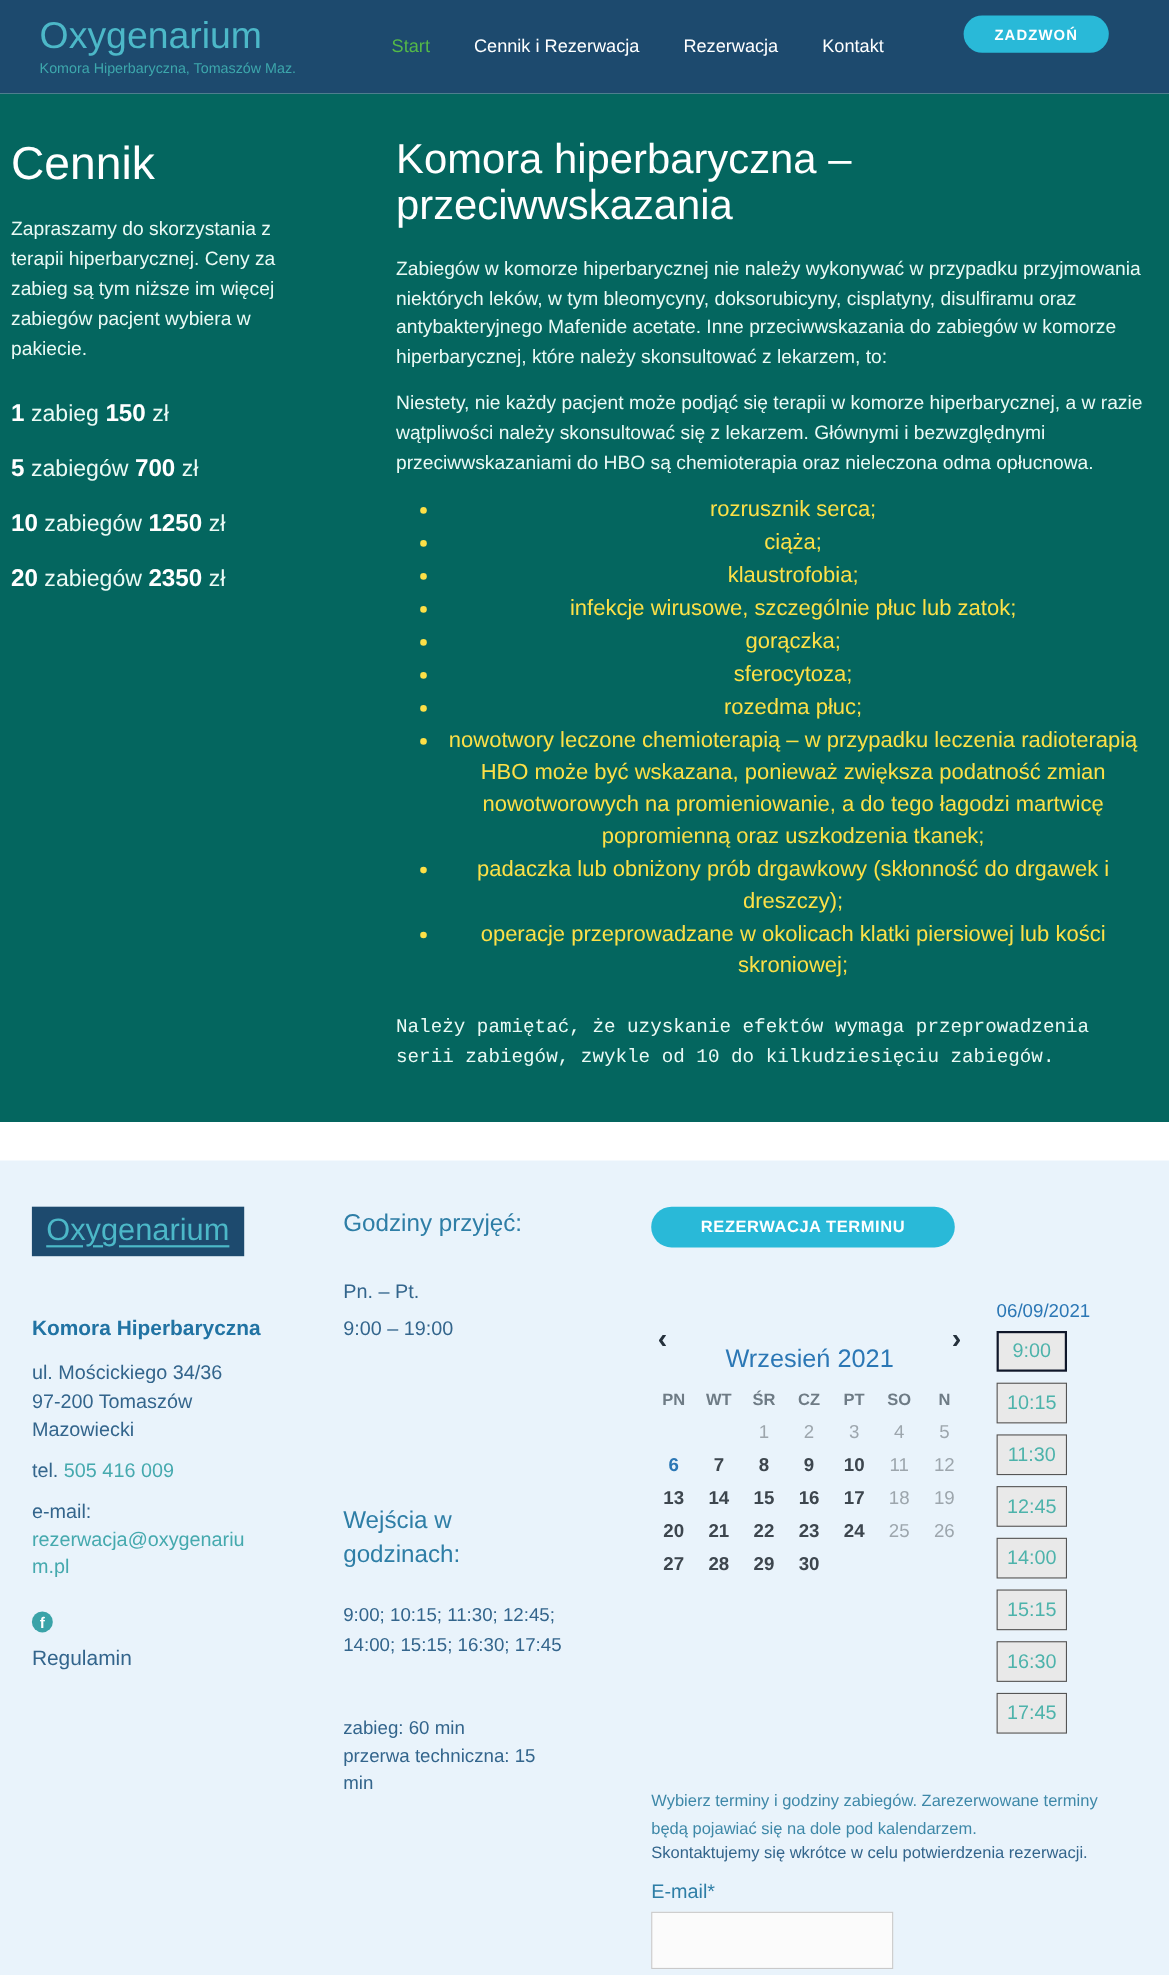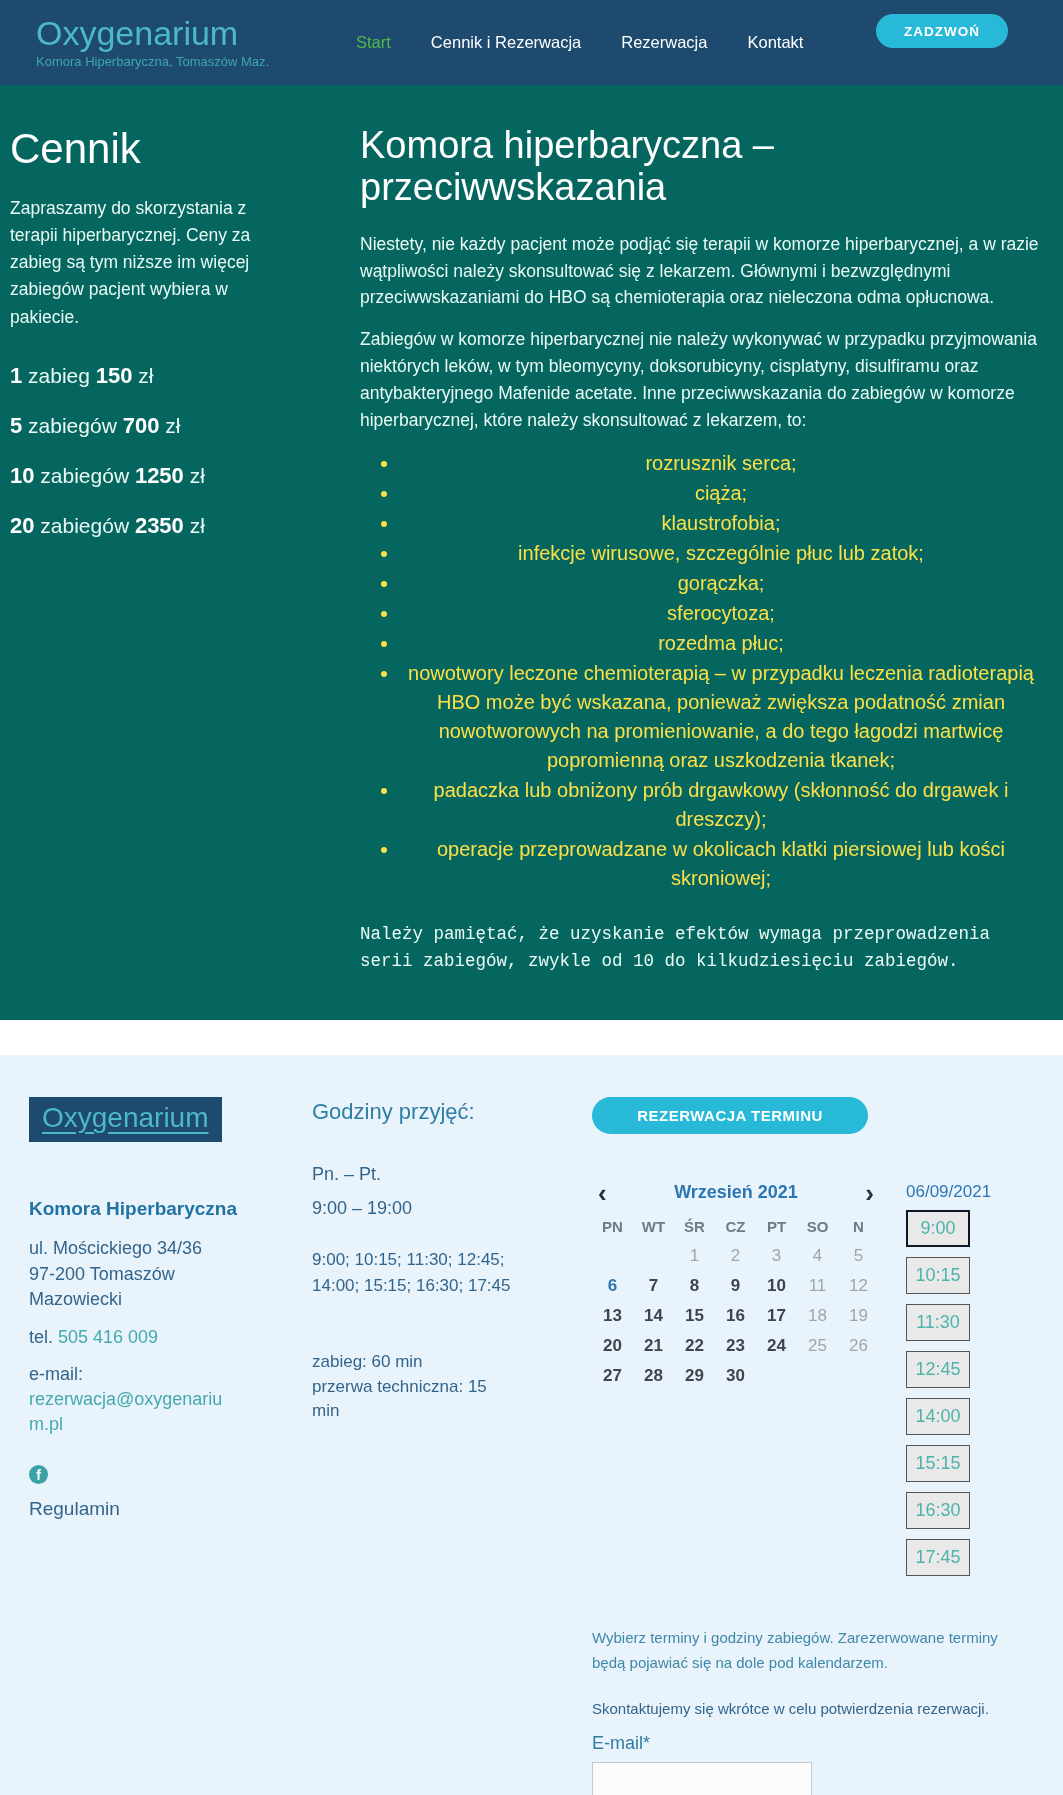--- a/index.html
+++ b/index.html
@@ -123,8 +123,8 @@
   </div>
   <div class="col-right">
     <h1>Komora hiperbaryczna – przeciwwskazania</h1>
+    <p>Zabiegów w komorze hiperbarycznej nie należy wykonywać w przypadku przyjmowania niektórych leków, w tym bleomycyny, doksorubicyny, cisplatyny, disulfiramu oraz antybakteryjnego Mafenide acetate. Inne przeciwwskazania do zabiegów w komorze hiperbarycznej, które należy skonsultować z lekarzem, to:</p>
     <p>Niestety, nie każdy pacjent może podjąć się terapii w komorze hiperbarycznej, a w razie wątpliwości należy skonsultować się z lekarzem. Głównymi i bezwzględnymi przeciwwskazaniami do HBO są chemioterapia oraz nieleczona odma opłucnowa.</p>
-    <p>Zabiegów w komorze hiperbarycznej nie należy wykonywać w przypadku przyjmowania niektórych leków, w tym bleomycyny, doksorubicyny, cisplatyny, disulfiramu oraz antybakteryjnego Mafenide acetate. Inne przeciwwskazania do zabiegów w komorze hiperbarycznej, które należy skonsultować z lekarzem, to:</p>
     <ul id="bullets">
         <li>rozrusznik serca;</li>
         <li>ciąża;</li>

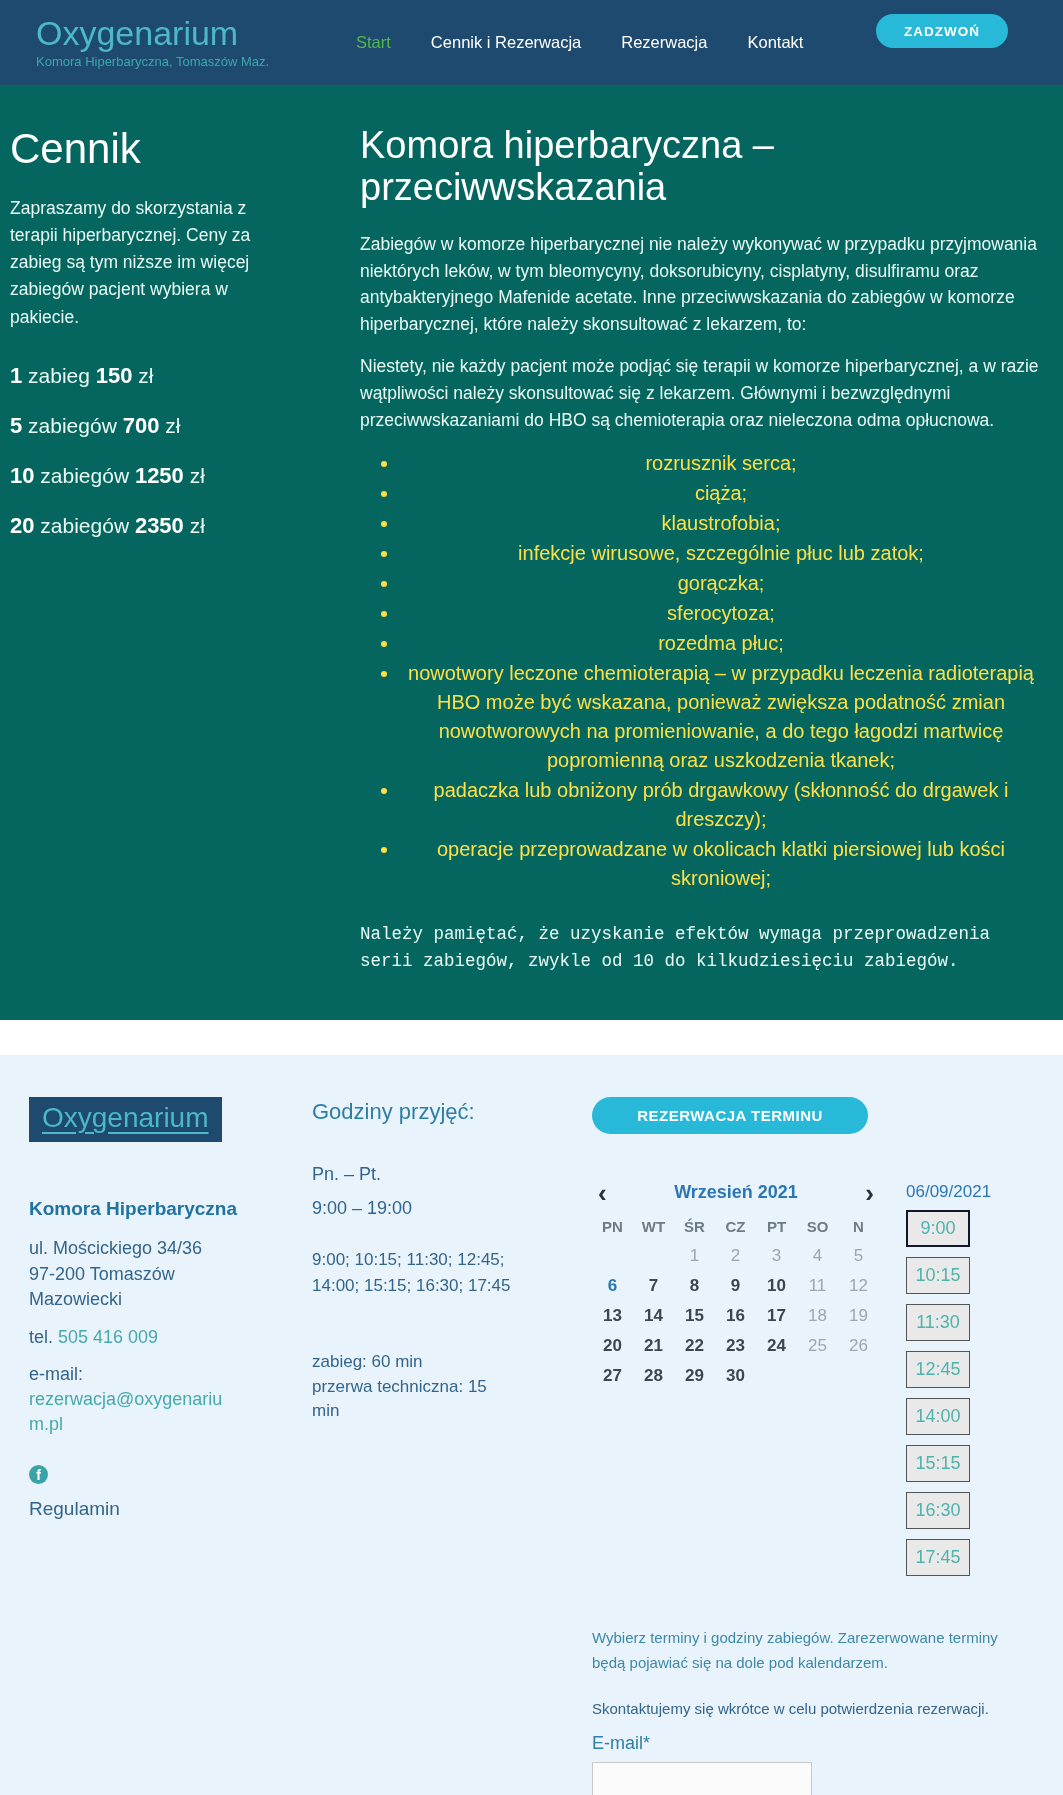--- a/index.html
+++ b/index.html
@@ -70,7 +70,7 @@
   .calendar { width:288px; flex-shrink:0; }
   .cal-nav { display:flex; align-items:center; justify-content:space-between; padding:0 6px; }
   .cal-arrow { font-size:26px; font-weight:bold; color:#25313c; line-height:20px; cursor:pointer; }
-  .cal-month { color:var(--cal_blue,#2b77b5); font-size:18px; font-weight:700; }
+  .cal-month { color:var(--cal_blue,#2b77b5); font-size:23px; font-weight:400;margin-top:40px; }
   .cal-grid { display:grid; grid-template-columns:repeat(7,41px); }
   .cal-head { margin-top:15px; }
   .cal-h { text-align:center; color:#6e7b85; font-size:15px; font-weight:bold; }

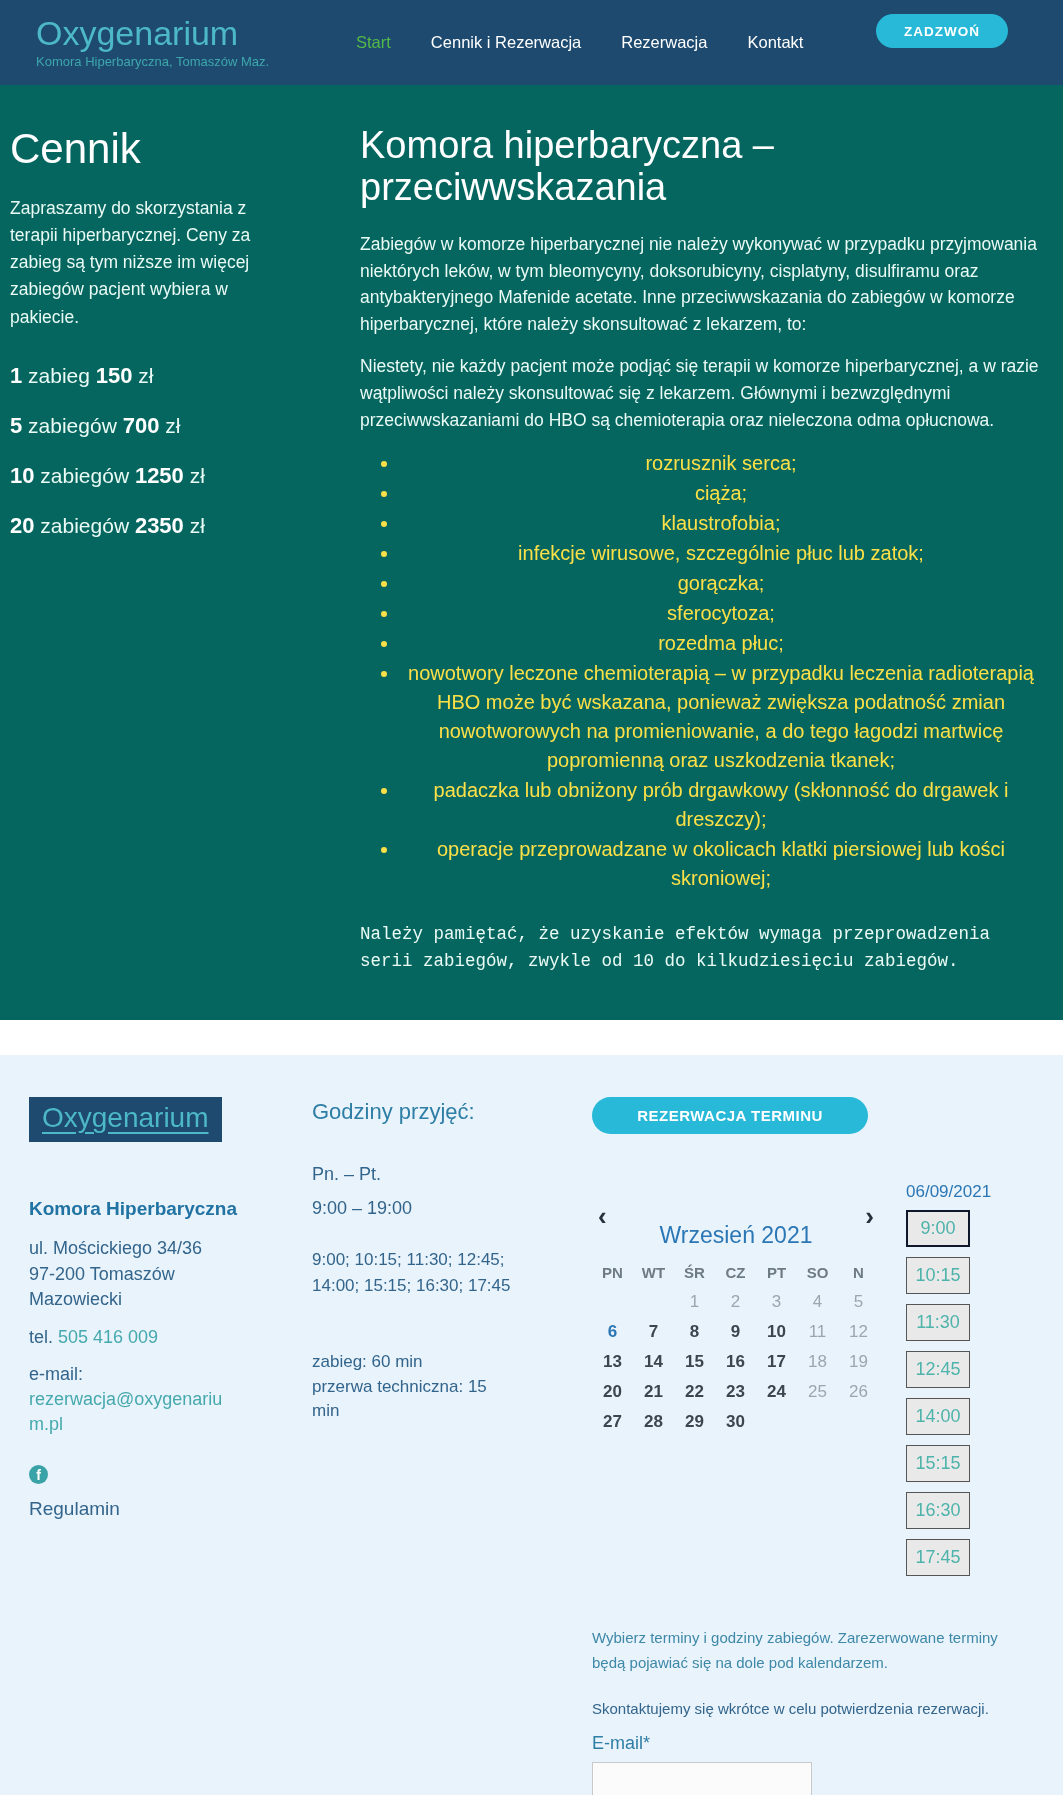--- a/index.html
+++ b/index.html
@@ -167,6 +167,7 @@
     <h3>Godziny przyjęć:</h3>
     <p class="hours-days">Pn. – Pt.</p>
     <p class="hours-range">9:00 – 19:00</p>
+    <h3 class="entries-title">Wejścia w godzinach:</h3>
     <p class="entries">9:00; 10:15; 11:30; 12:45; 14:00; 15:15; 16:30; 17:45</p>
     <p class="tech1">zabieg: 60 min</p>
     <p class="tech2">przerwa techniczna: 15 min</p>

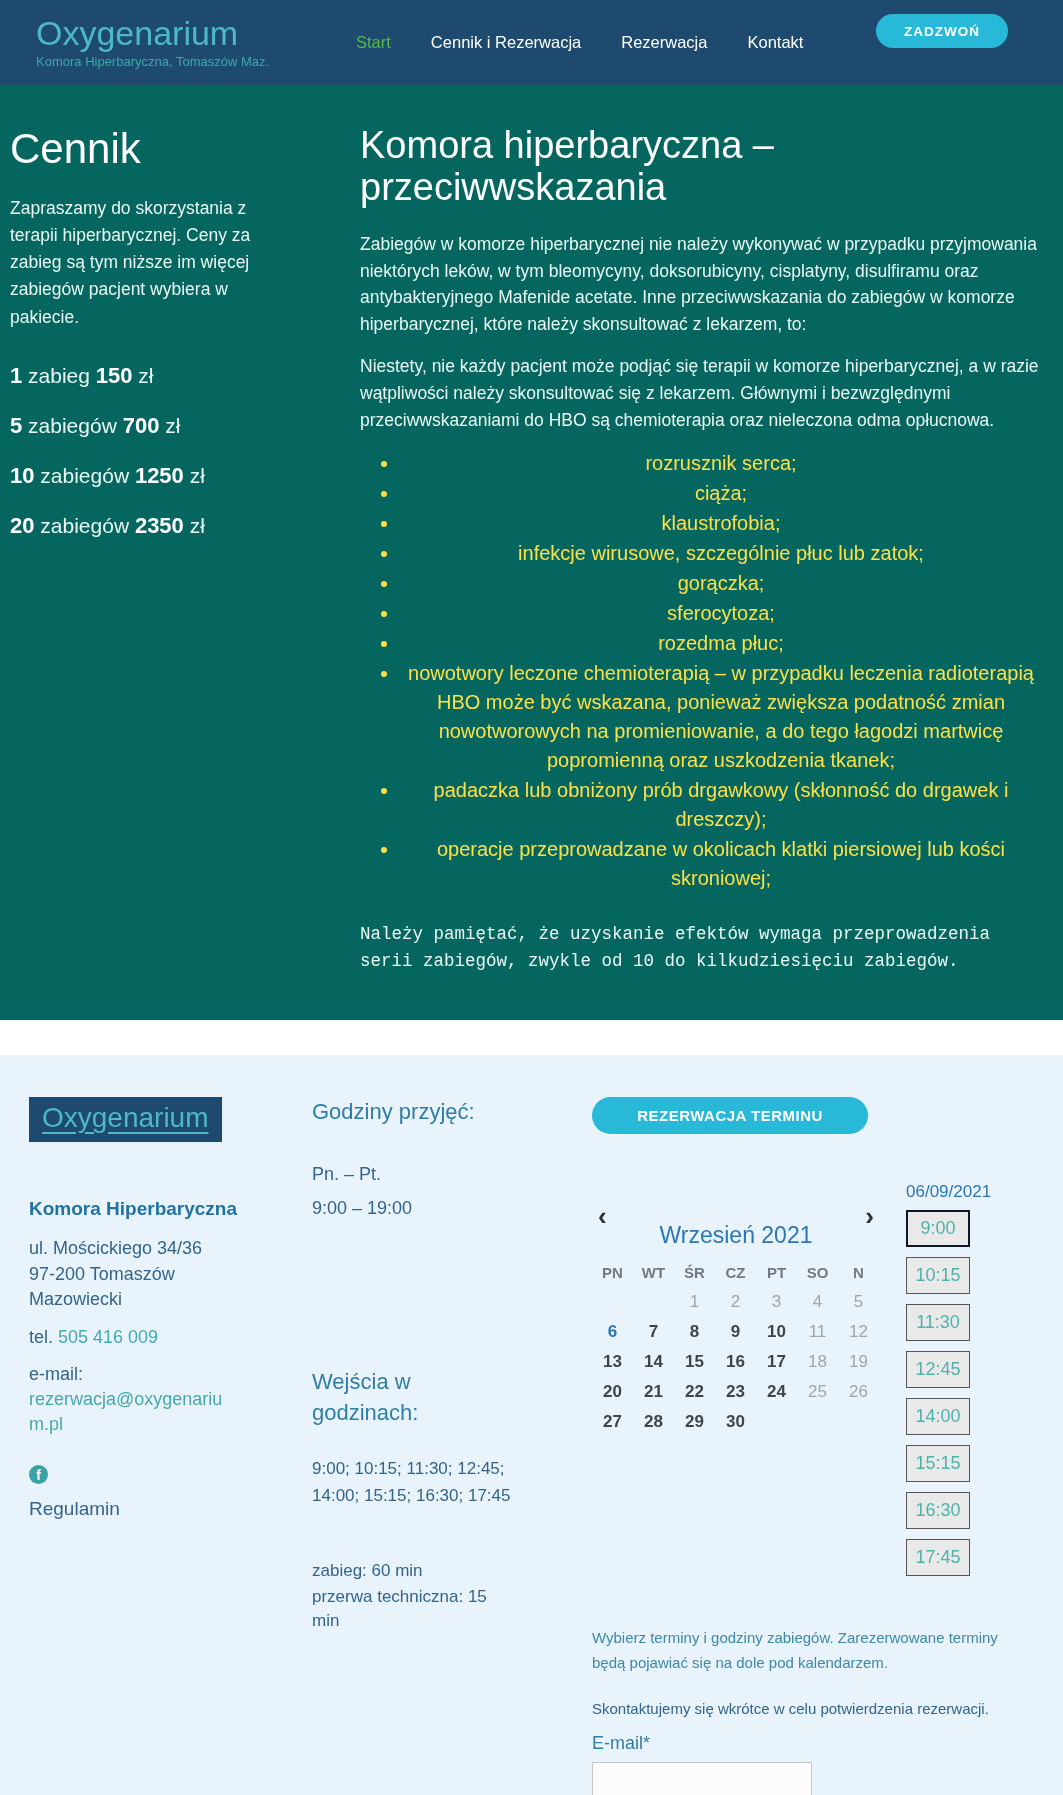--- a/index.html
+++ b/index.html
@@ -87,7 +87,7 @@
           font-family:inherit; margin-bottom:10px; cursor:pointer; }
   .slot.first { border:2px solid #0f172a; }
   .bnote1 { color:#3e88a8; font-size:15px; line-height:1.65; margin-top:40px; width:425px; }
-  .bnote2 { color:#33658c; font-size:15px; margin-top:24px; }
+  .bnote2 { color:#33658c; font-size:15px; }
   .bform label { display:block; color:#2e7ea6; font-size:18px; margin-top:16px; }
   .bform input { display:block; width:220px; height:52px; background:#fbfbfb;
                  border:1px solid #c9c9c9; margin-top:8px; font-family:inherit; font-size:16px;

